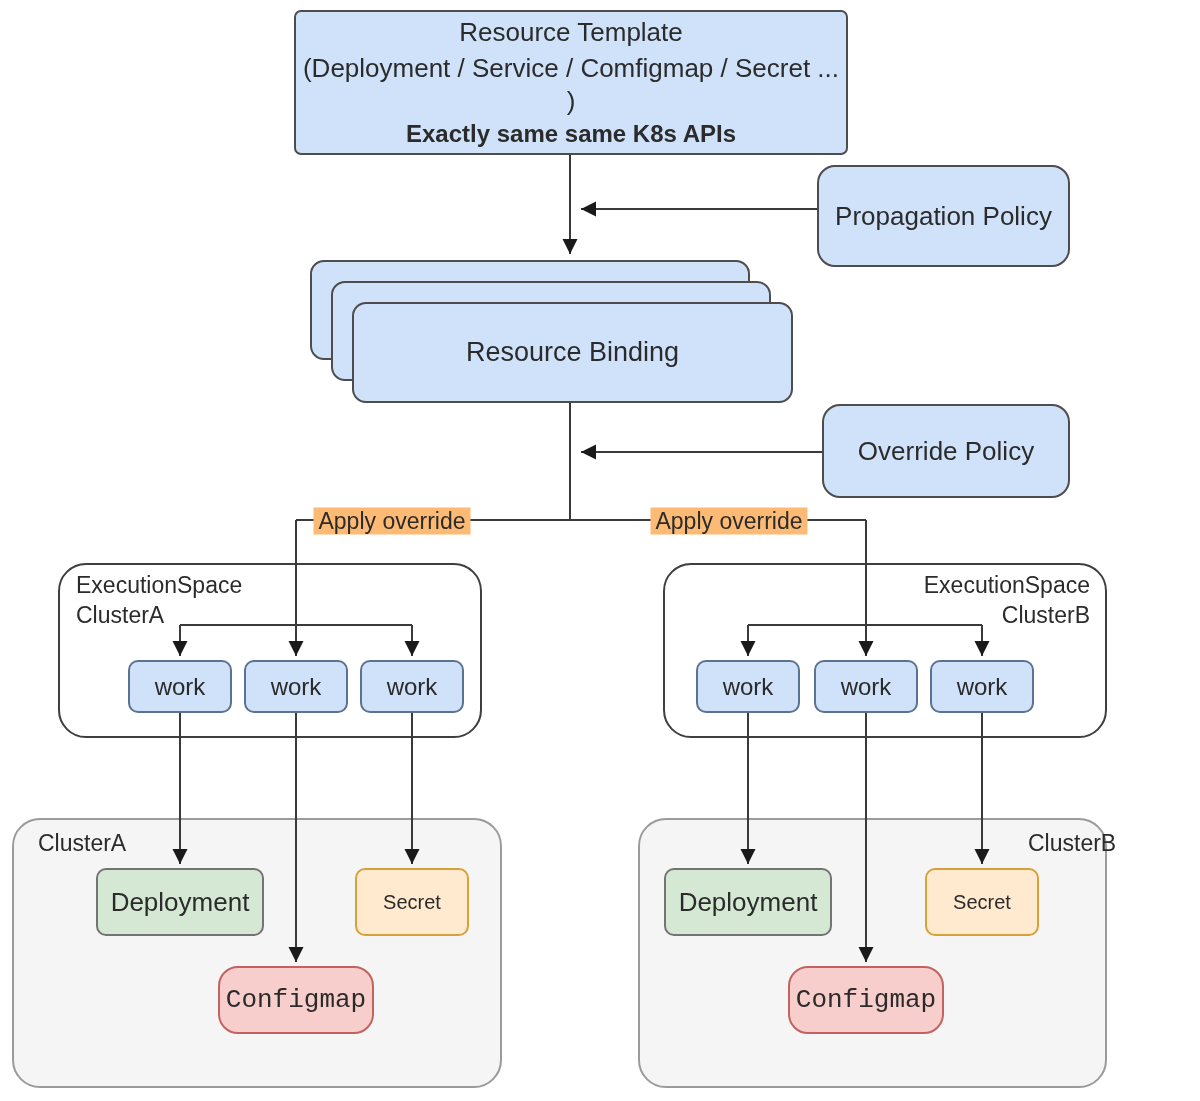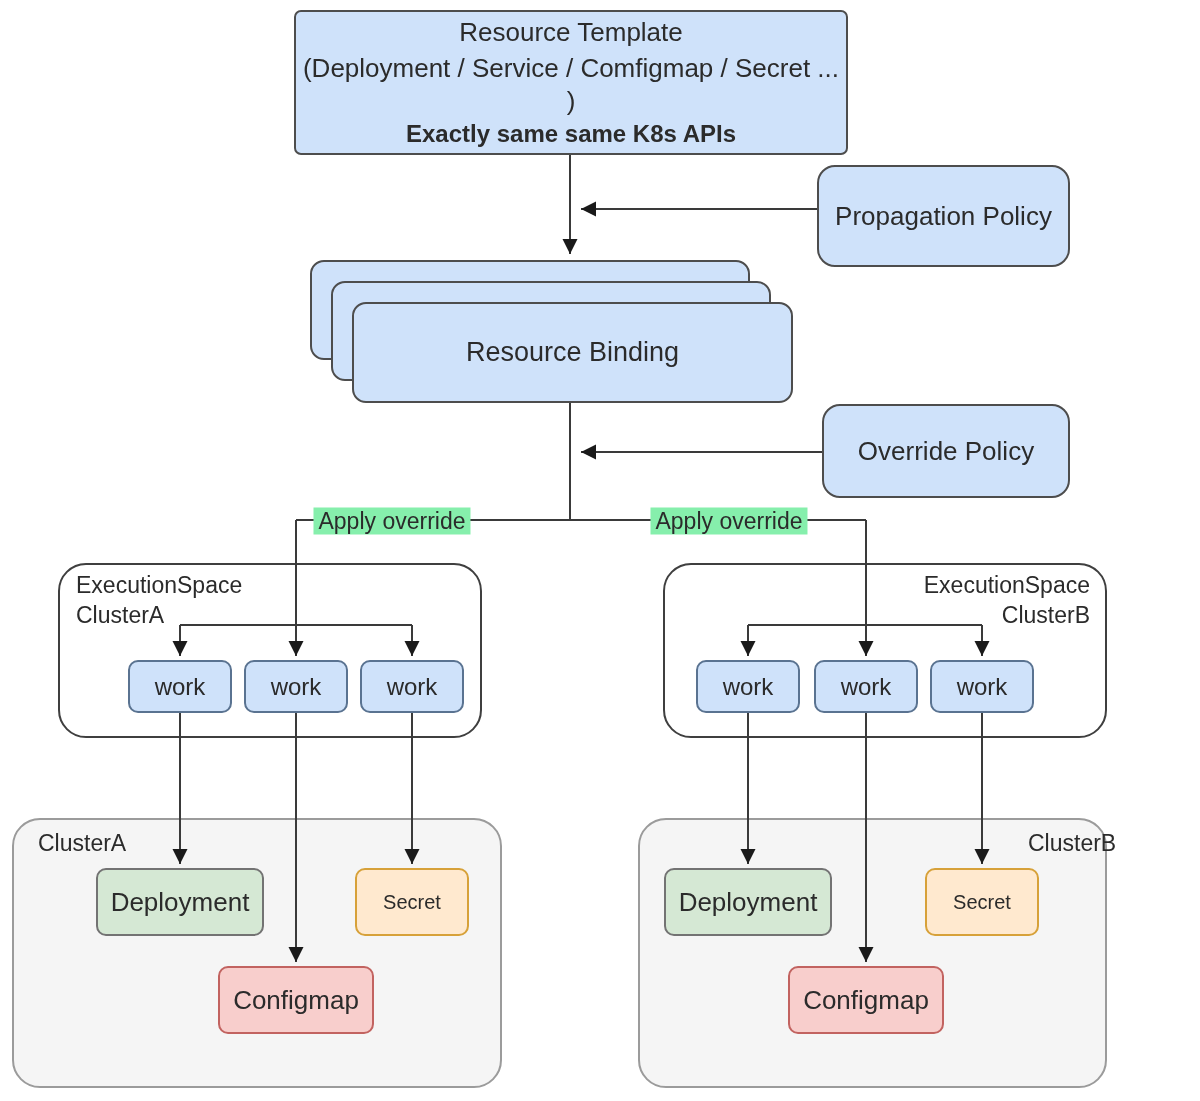--- a/index.html
+++ b/index.html
@@ -51,7 +51,7 @@
   .binding-text { font-size: 27px; }
   .apply-label {
     position: absolute; transform: translate(-50%, -50%);
-    background: #86efac; padding: 0 5px; font-size: 23px; z-index: 3;
+    background: #fdba74; padding: 0 5px; font-size: 23px; z-index: 3;
     white-space: nowrap;
   }
   svg.connectors {

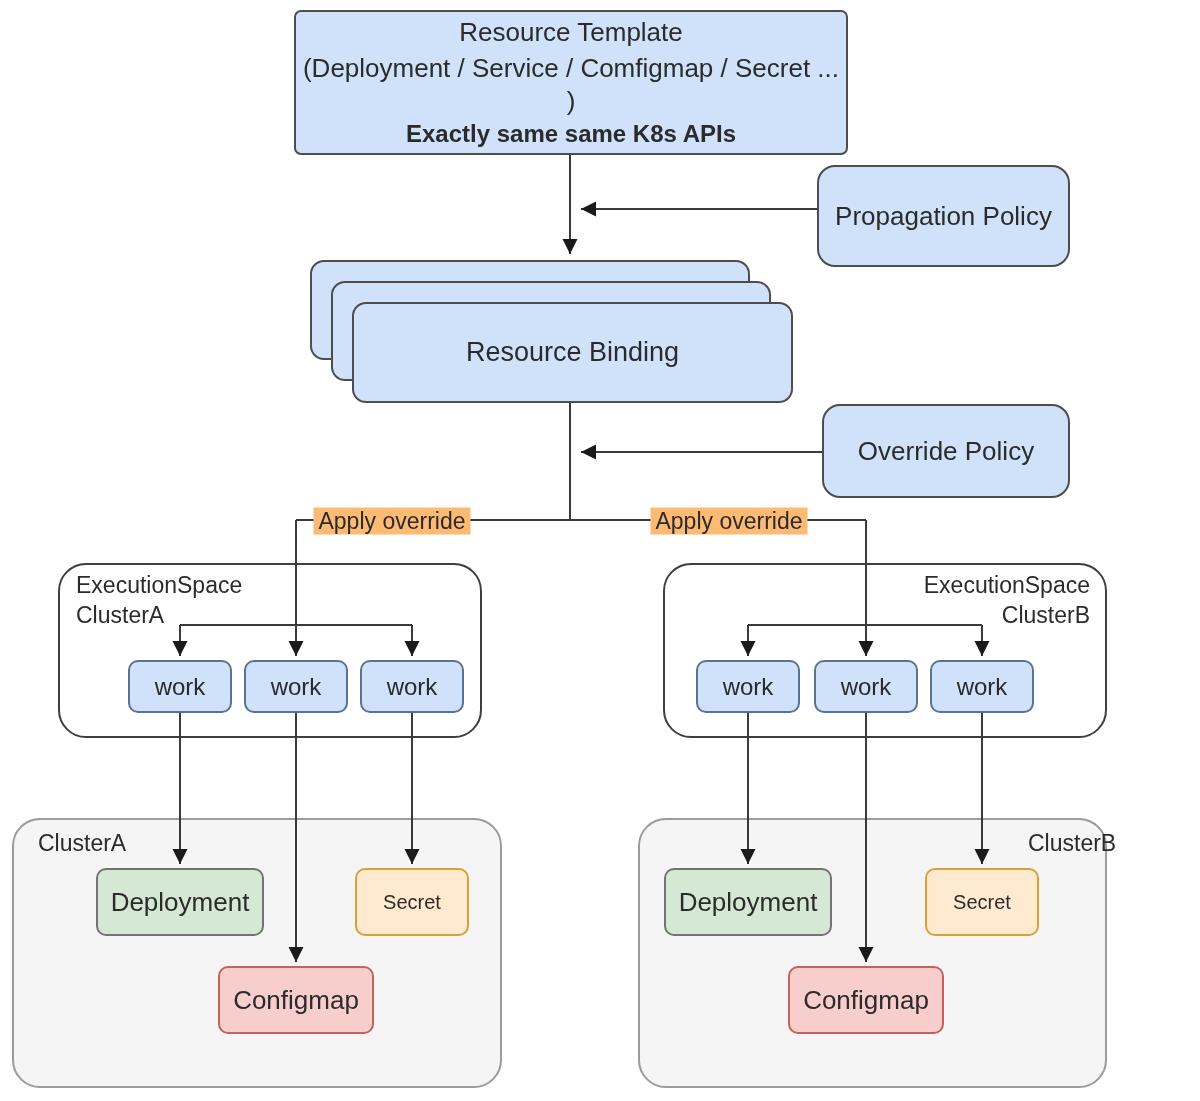--- a/index.html
+++ b/index.html
@@ -27,7 +27,7 @@
   .work   { background: #cfe2fa; border: 2px solid #5a7391; border-radius: 10px; font-size: 24px; text-align: right; }
   .green  { background: #d5e8d4; border: 2px solid #737373; border-radius: 10px; font-size: 26px; }
   .orange { background: #ffe9cf; border: 2px solid #d7a139; border-radius: 10px; font-size: 20px; }
-  .red    { background: #f8cecc; border: 2px solid #c26360; border-radius: 10px; font-size: 26px; }
+  .red    { background: #f8cecc; border: 2px solid #c26360; border-radius: 20px; font-size: 26px; font-family: Liberation Mono, monospace; }
   .container-es {
     position: absolute; box-sizing: border-box; z-index: 1;
     background: #ffffff; border: 2px solid #3f3f3f; border-radius: 28px;

